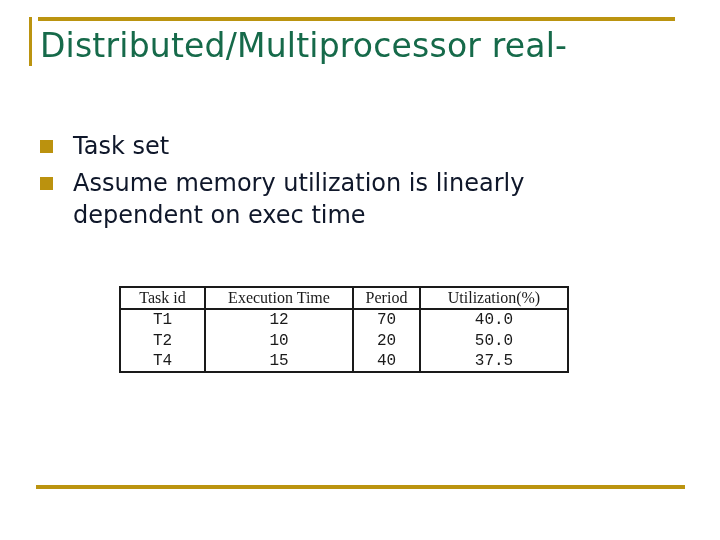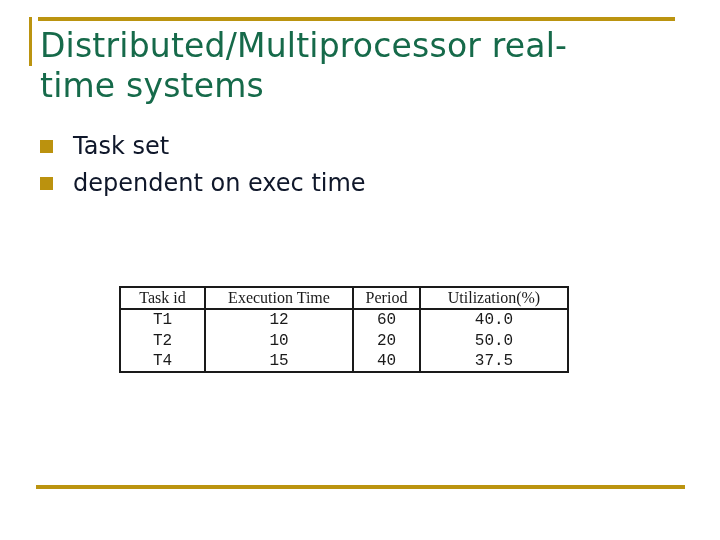--- a/index.html
+++ b/index.html
@@ -100,7 +100,6 @@
 
   <div class="title">
     <div class="line">Distributed/Multiprocessor real-</div>
-    <div class="line">time systems</div>
   </div>
 
   <div class="bullets">

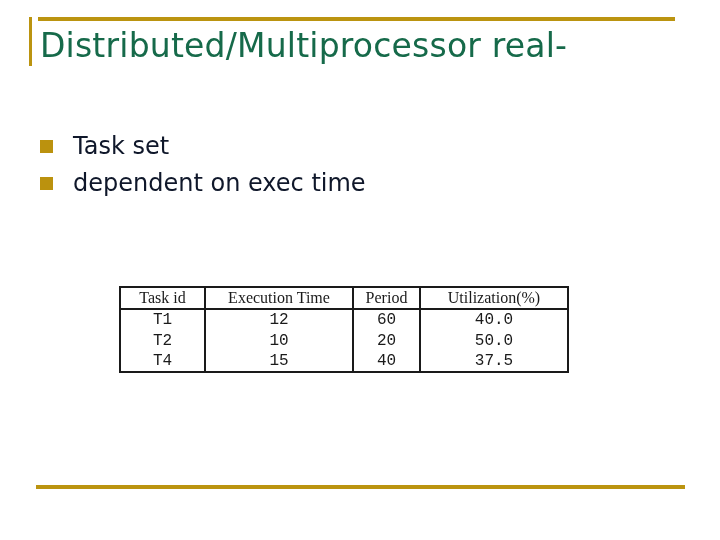--- a/index.html
+++ b/index.html
@@ -109,6 +109,7 @@
     </div>
     <div class="bullet">
       <span class="marker"></span>
+      <div class="line">Assume memory utilization is linearly</div>
       <div class="line">dependent on exec time</div>
     </div>
   </div>

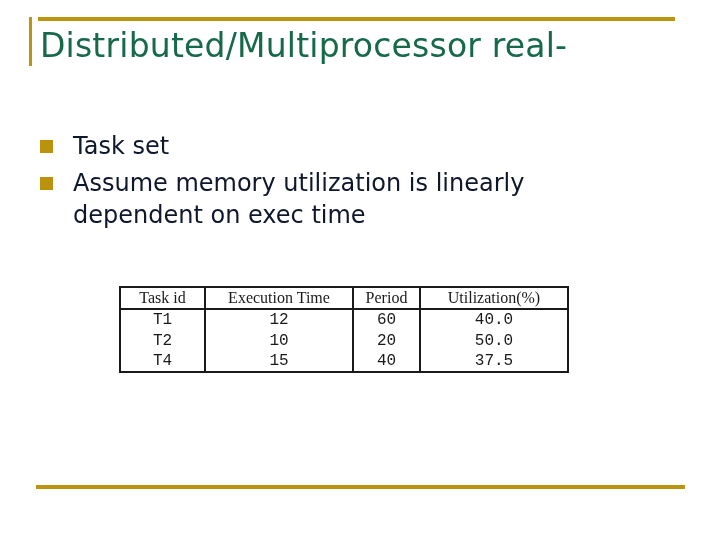--- a/index.html
+++ b/index.html
@@ -134,7 +134,7 @@
         <tr>
           <td>T1</td>
           <td>12</td>
-          <td>60</td>
+          <td>70</td>
           <td>40.0</td>
         </tr>
         <tr>

